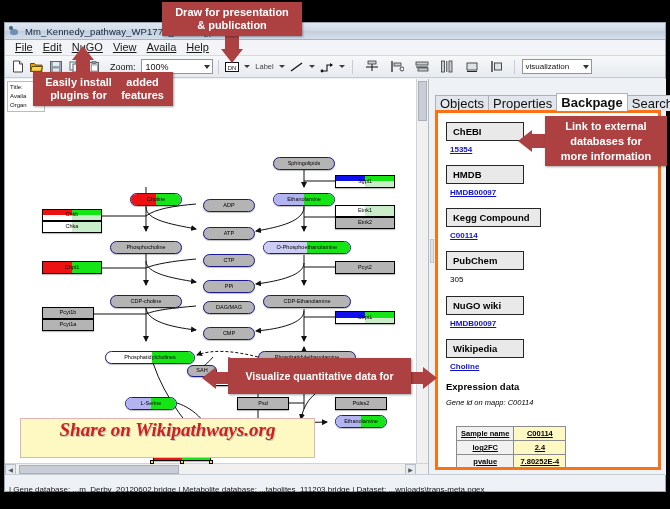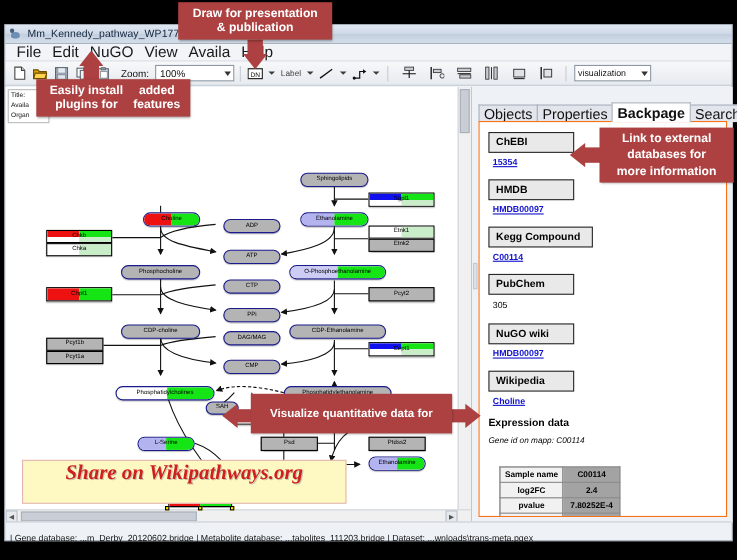--- a/index.html
+++ b/index.html
@@ -58,8 +58,8 @@
     padding-left: 5px;
   }
   #menubar .menu-item {
-    font-size: 14px; color: #1a1a1a;
-    padding: 0 5px; line-height: 15px; cursor: default;
+    font-size: 11px; color: #1a1a1a;
+    padding: 0 5px; line-height: 15px; cursor: default; text-decoration: underline;
   }
   
   #toolbar {

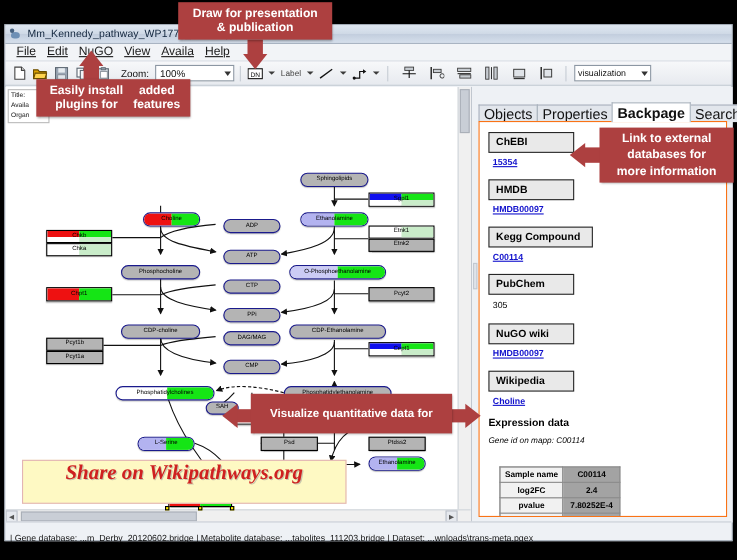--- a/index.html
+++ b/index.html
@@ -145,7 +145,7 @@
     position: absolute; left: 6px; top: 31px;
     width: 226px; height: 360px;
     background: #fff;
-    border: 1px solid #f97316;
+    border: 3px solid #f97316;
     overflow: hidden;
     padding: 8px 0 0 8px;
   }

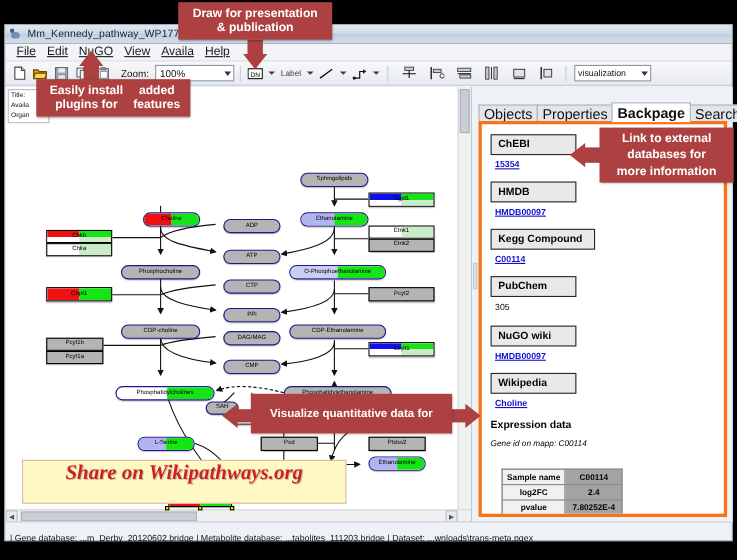--- a/index.html
+++ b/index.html
@@ -173,7 +173,8 @@
   table.bp-table {
     border-collapse: collapse;
     margin-left: 10px;
-    background: #a3a3a3;
+    background: #fef9c3;
+    text-decoration: underline;
   }
   table.bp-table td {
     border: 1px solid #8b8b8b;

